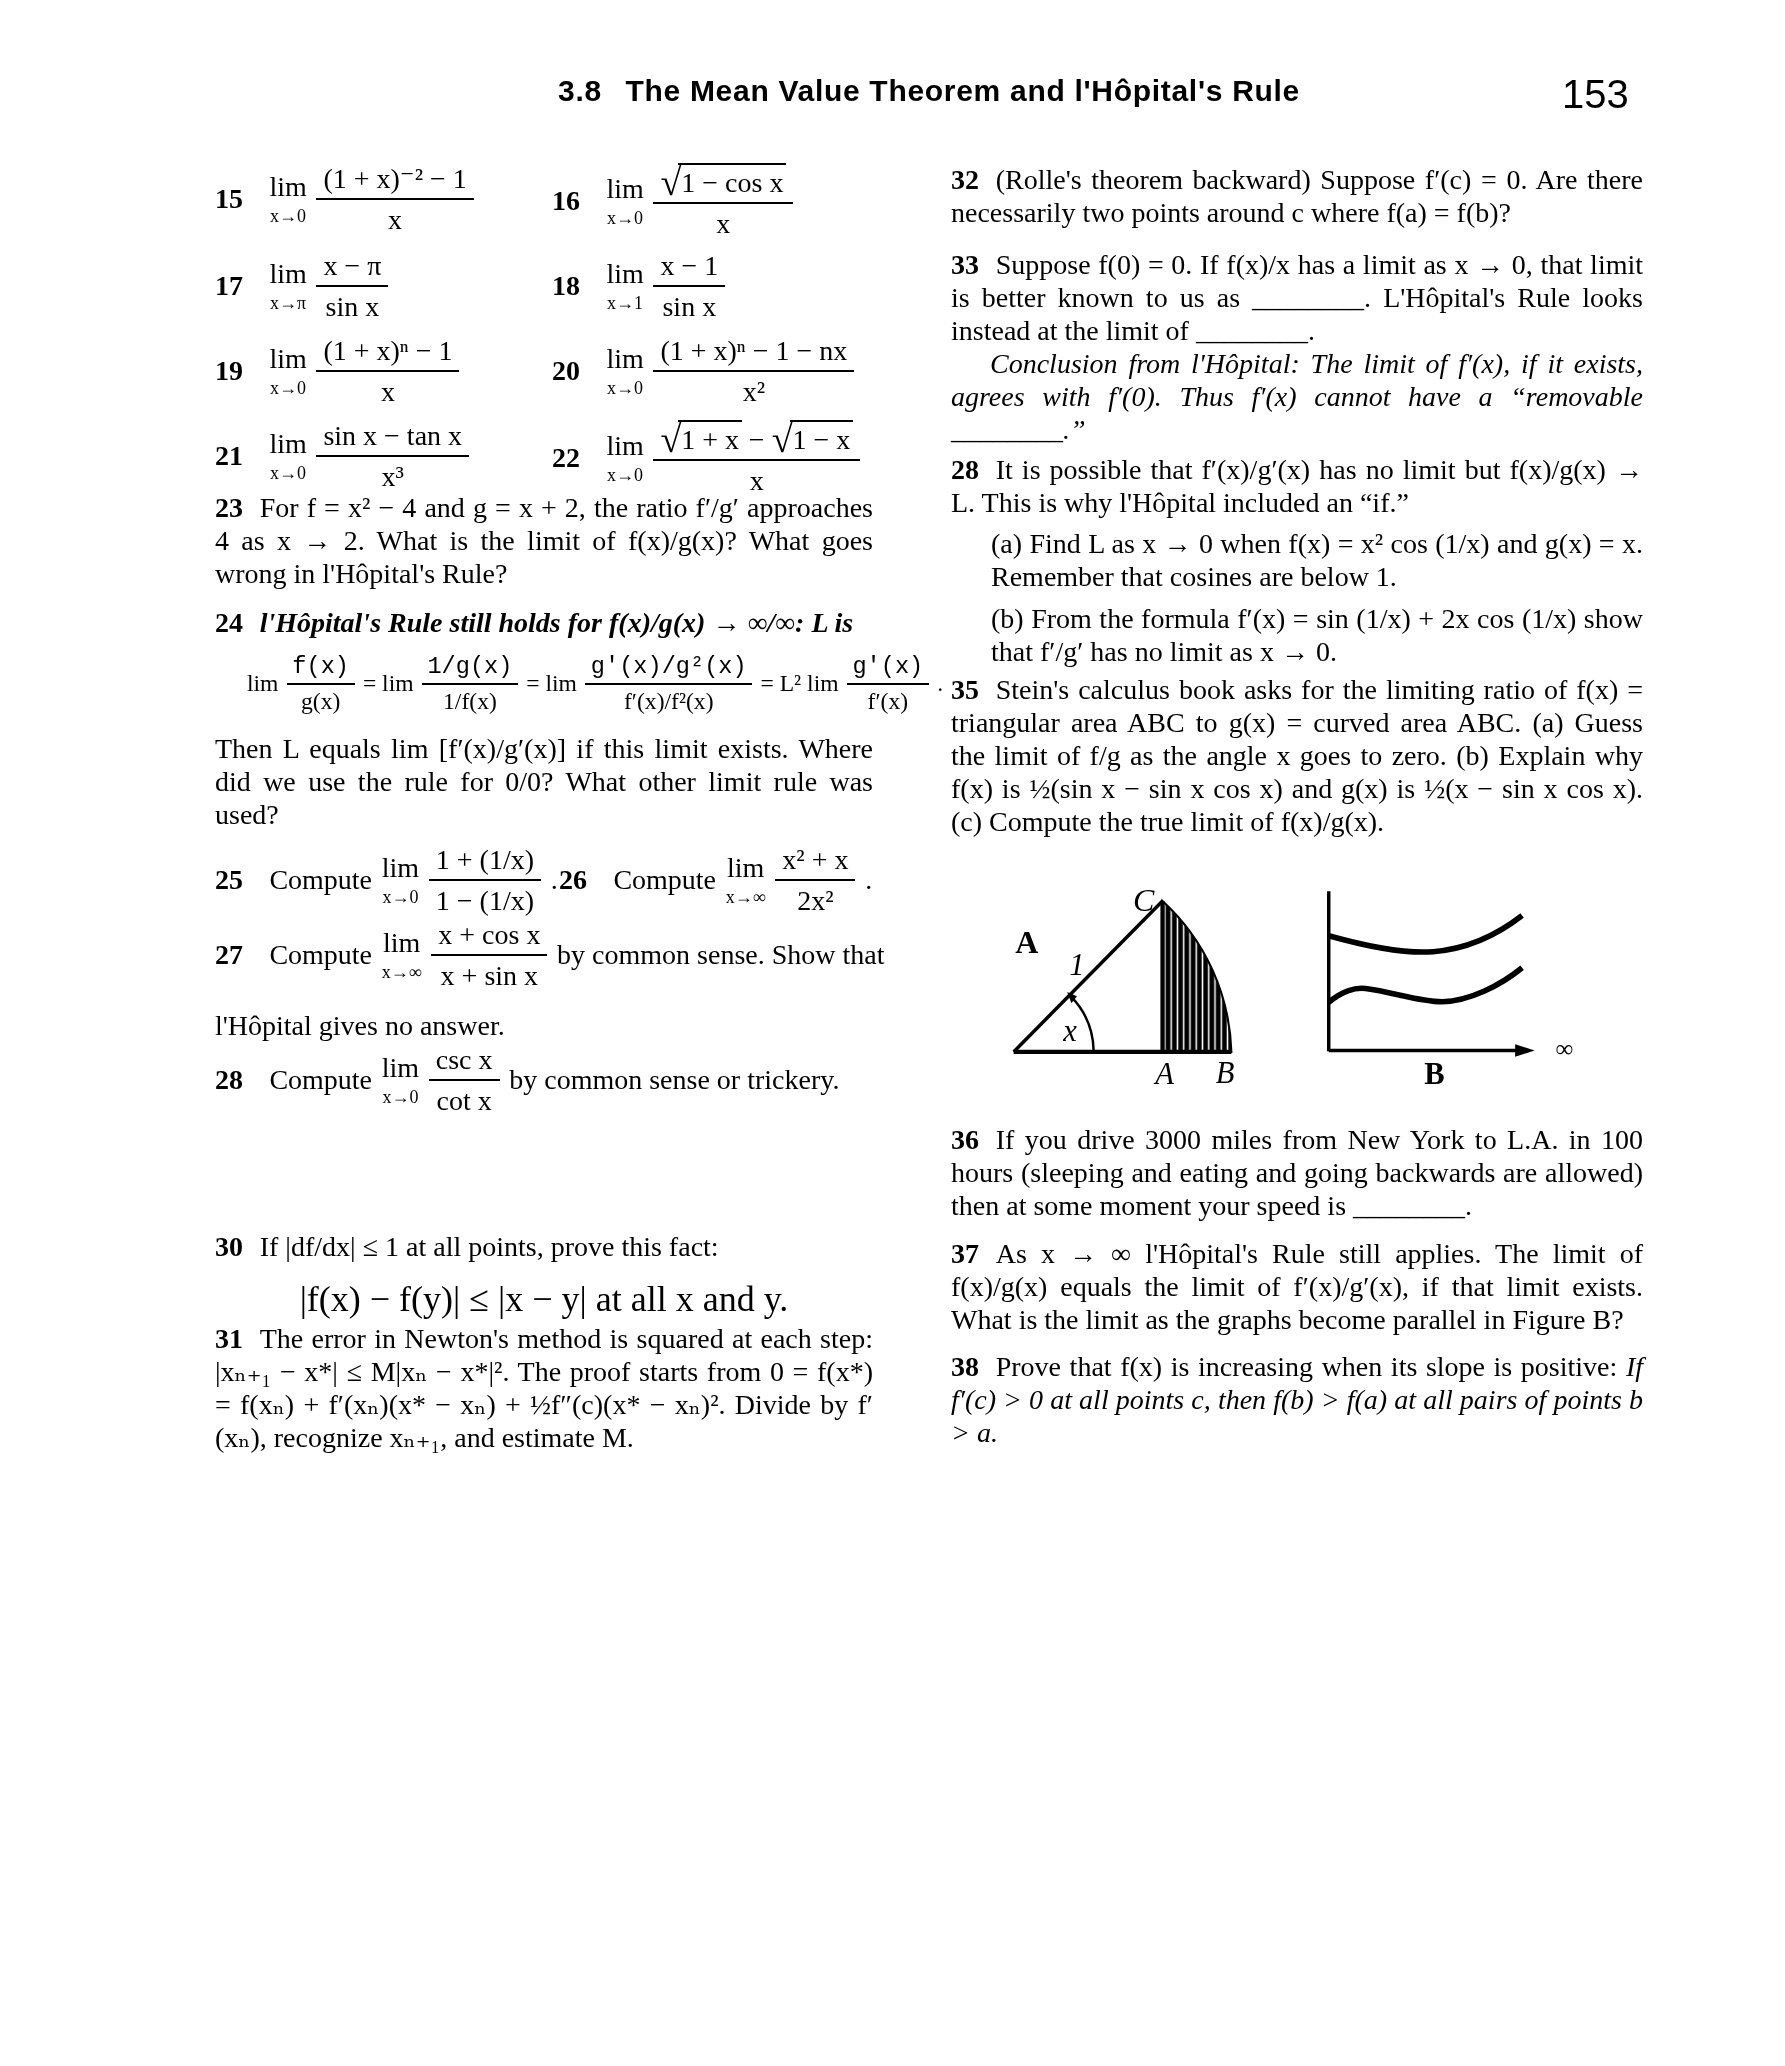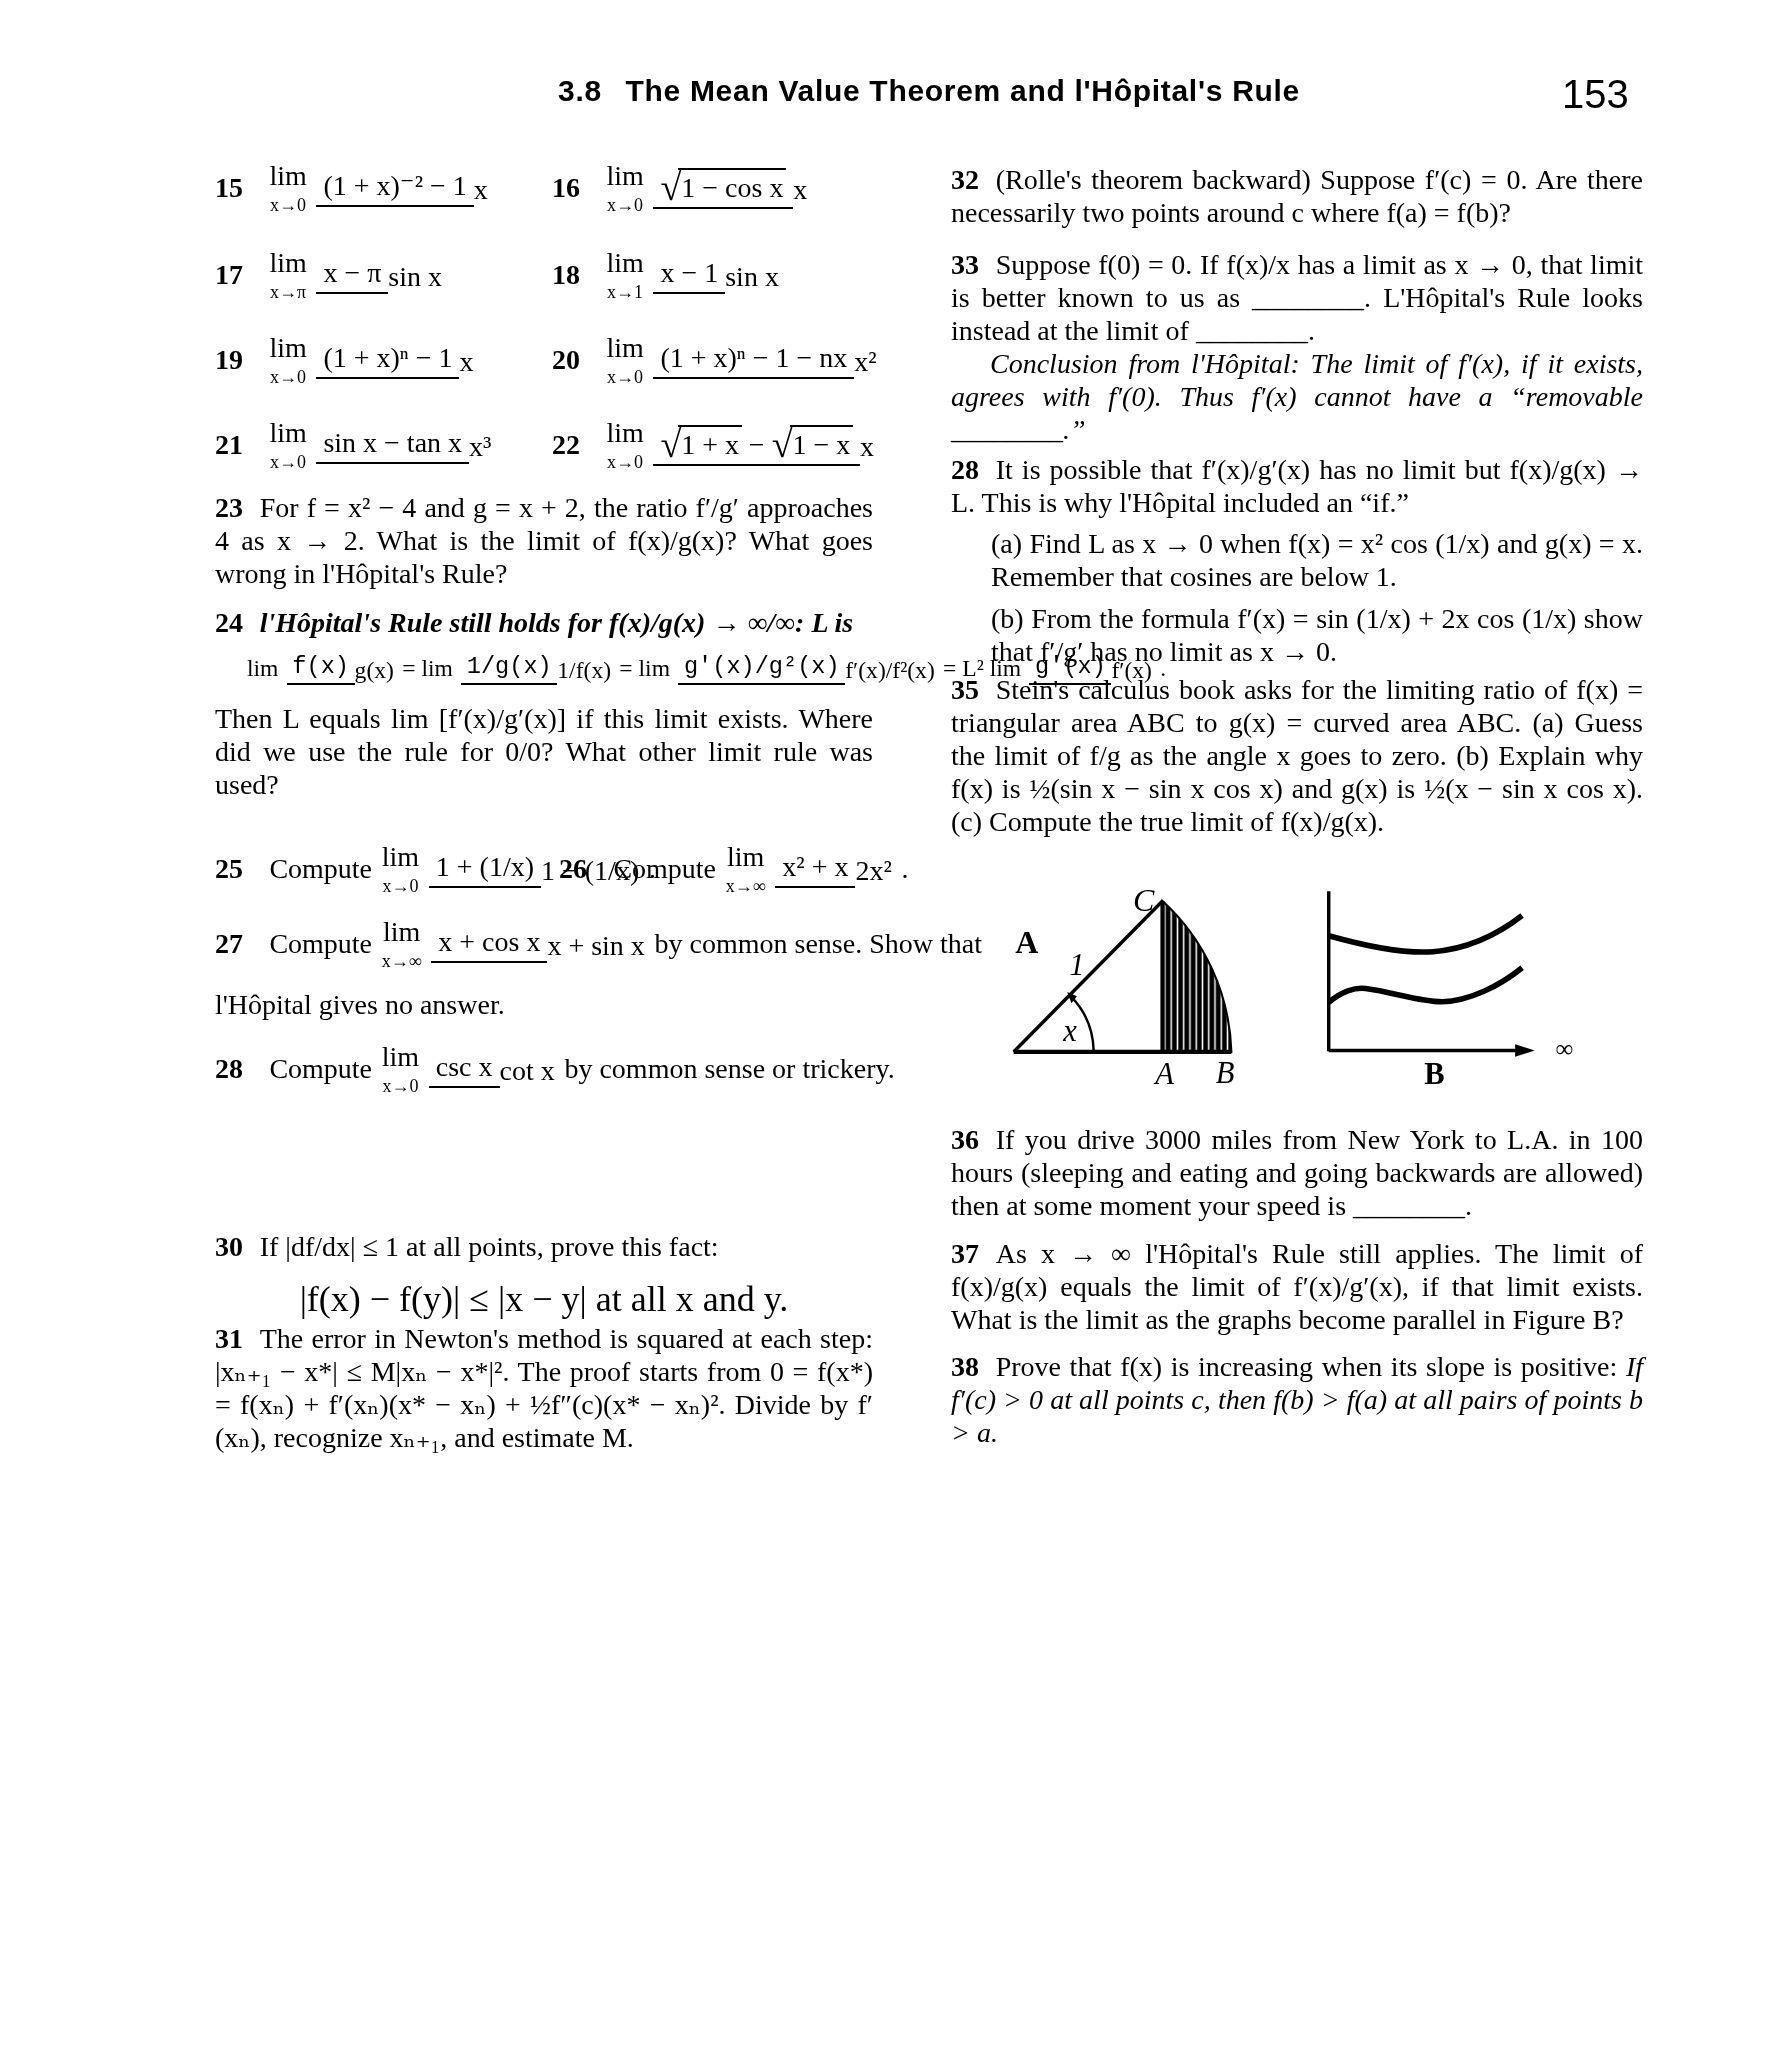--- a/index.html
+++ b/index.html
@@ -19,7 +19,7 @@
   .limstack{display:inline-flex;flex-direction:column;align-items:center;line-height:1;}
   .lim{font-size:28px;}
   .limsub{font-size:18px;margin-top:6px;}
-  .frac{display:inline-flex;align-items:center;line-height:1.12;font-size:28px;}
+  .frac{display:inline-flex;flex-direction:column;align-items:center;line-height:1.12;font-size:28px;}
   .frac .top{padding:1.4px 7px 3.5px 7px;border-bottom:2.8px solid #000;display:inline-flex;align-items:flex-end;}
   .frac .bot{padding-top:3.5px;}
   .rsign{font-size:38px;line-height:0.8;transform:translateY(-1.4px);margin-right:-2.8px;}

